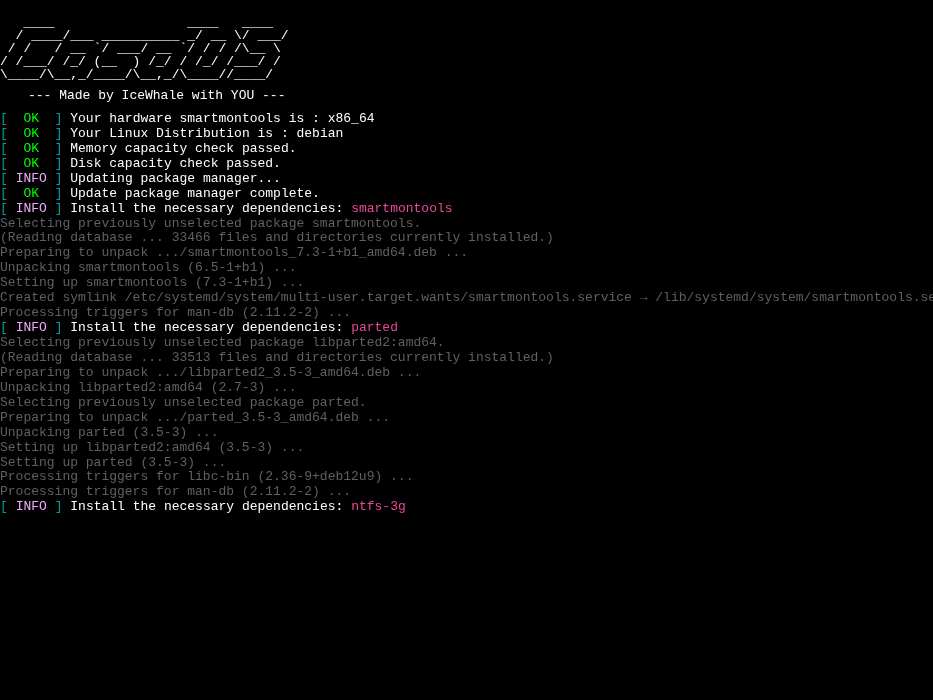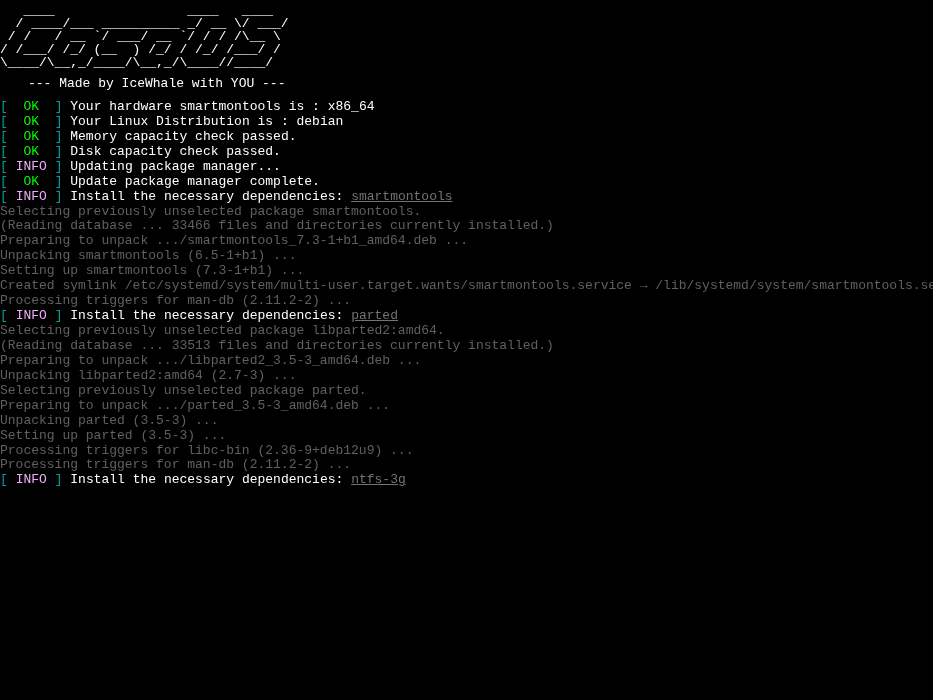--- a/index.html
+++ b/index.html
@@ -19,7 +19,7 @@
       overflow: hidden;
     }
     .terminal {
-      padding: 4px 0 0 0;
+      padding: 16px 0 0 0;
     }
     .ascii-art {
       color: #fff;

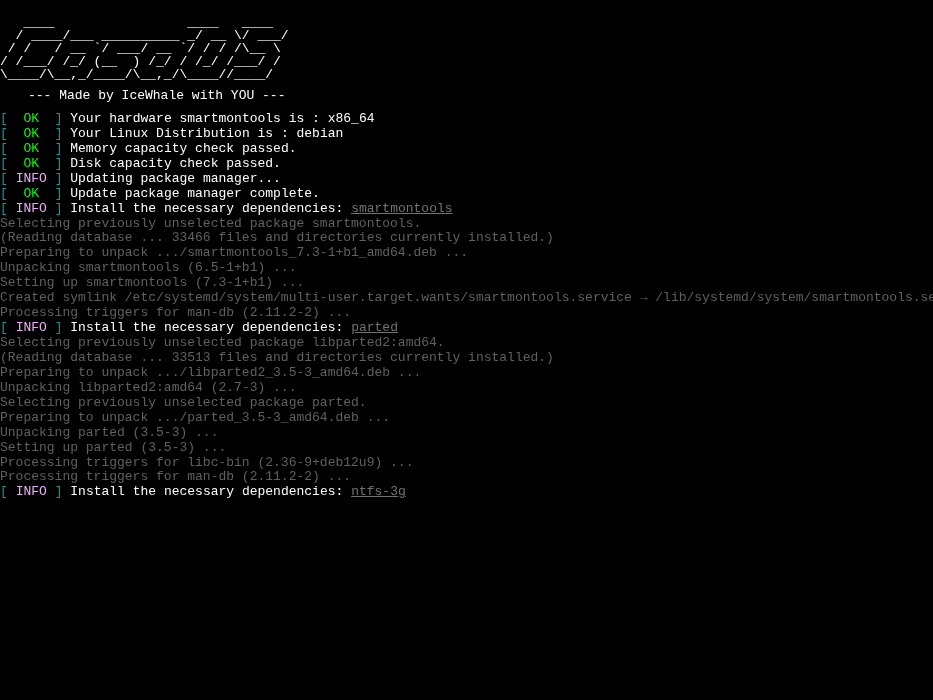--- a/index.html
+++ b/index.html
@@ -46,8 +46,7 @@
       color: #f0abfc;
     }
     .pkg {
-      color: #737373;
-      text-decoration: underline;
+      color: #ec4899;
     }
     .dim {
       color: #606060;

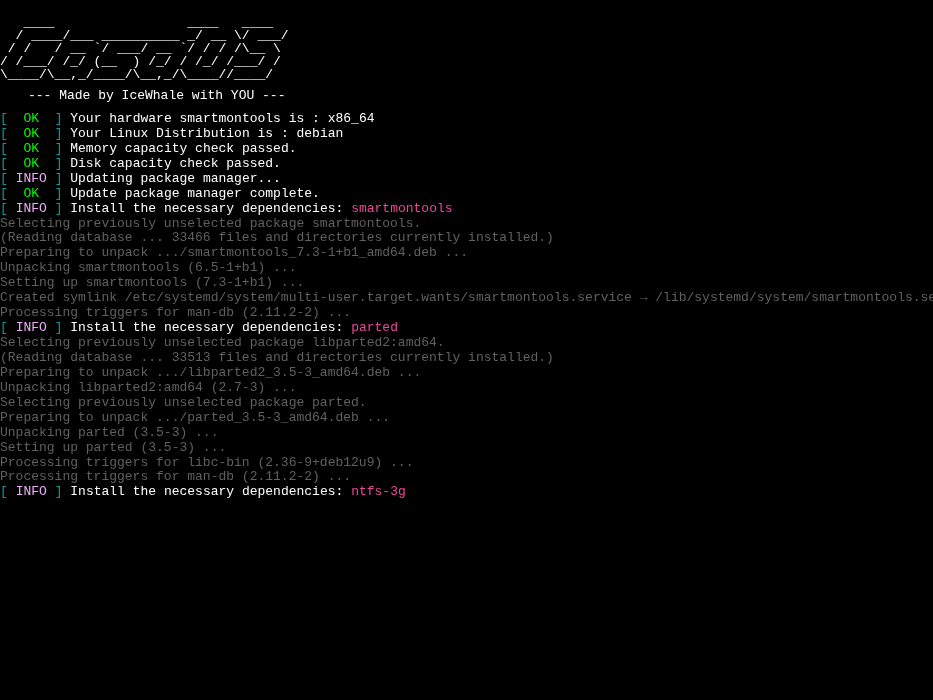--- a/index.html
+++ b/index.html
@@ -95,6 +95,7 @@
       <div class="line dim">Selecting previously unselected package parted.</div>
       <div class="line dim">Preparing to unpack .../parted_3.5-3_amd64.deb ...</div>
       <div class="line dim">Unpacking parted (3.5-3) ...</div>
+      <div class="line dim">Setting up libparted2:amd64 (3.5-3) ...</div>
       <div class="line dim">Setting up parted (3.5-3) ...</div>
       <div class="line dim">Processing triggers for libc-bin (2.36-9+deb12u9) ...</div>
       <div class="line dim">Processing triggers for man-db (2.11.2-2) ...</div>

